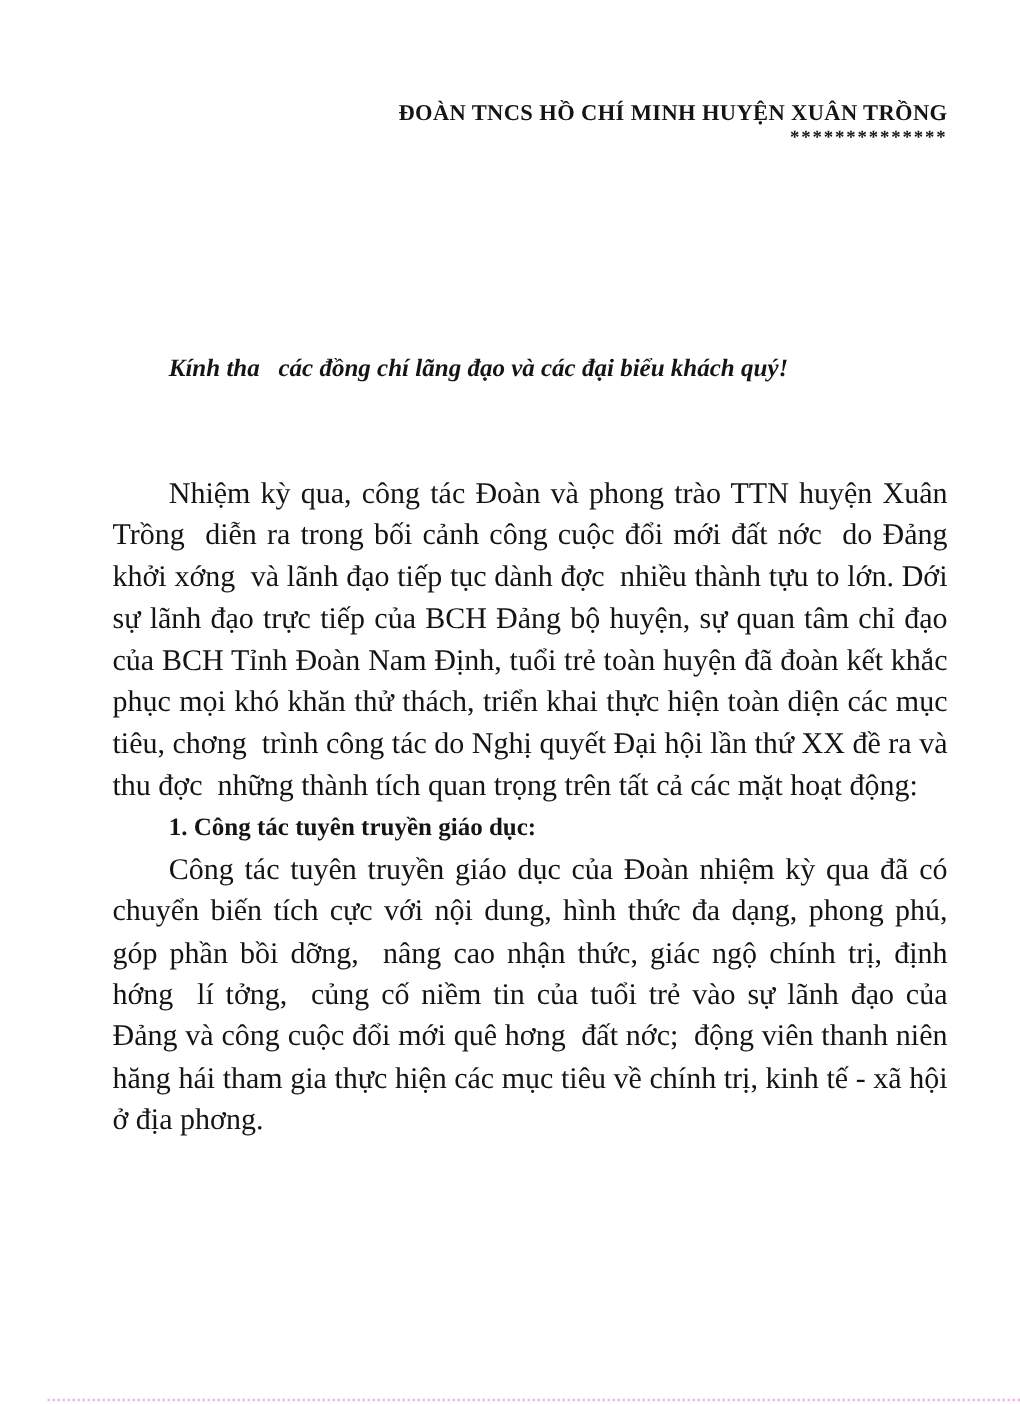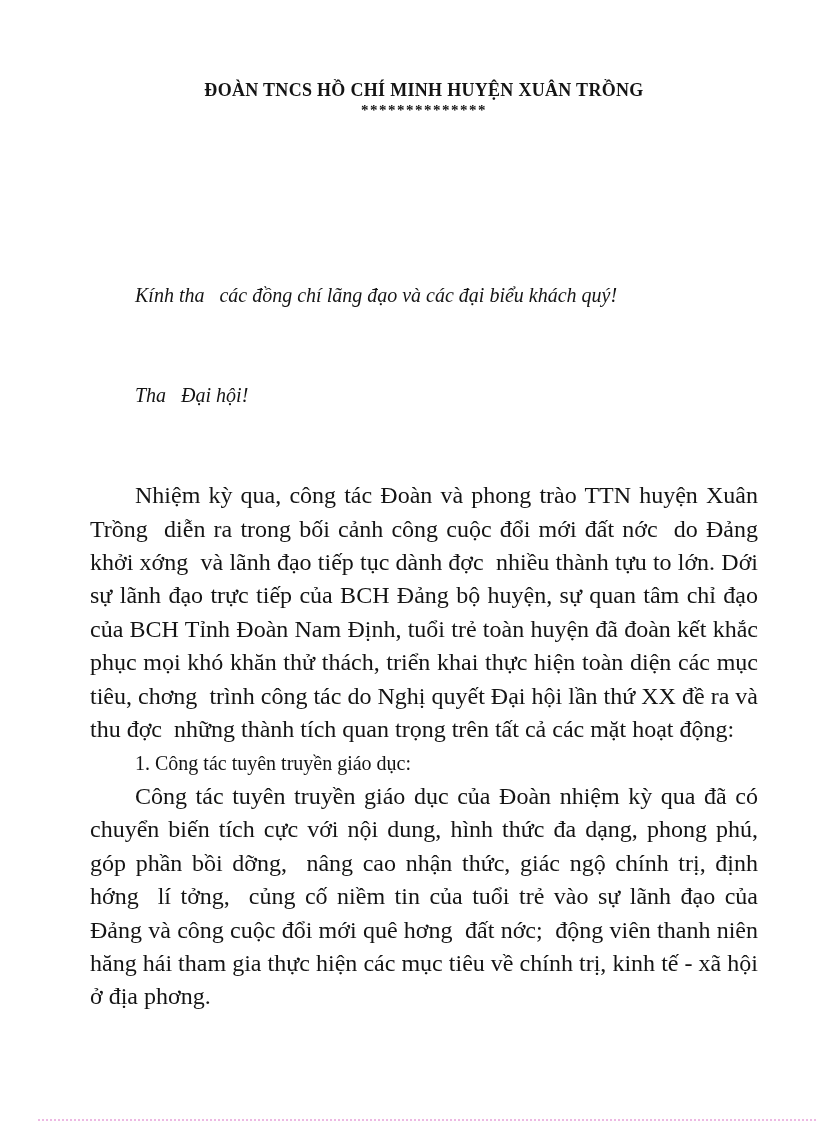--- a/index.html
+++ b/index.html
@@ -18,7 +18,7 @@
     left: 90px;
     width: 668px;
   }
-  .doc-header { text-align: center; }
+  .doc-header { text-align: right; }
   .org-title {
     font-weight: bold;
     font-size: 18px;

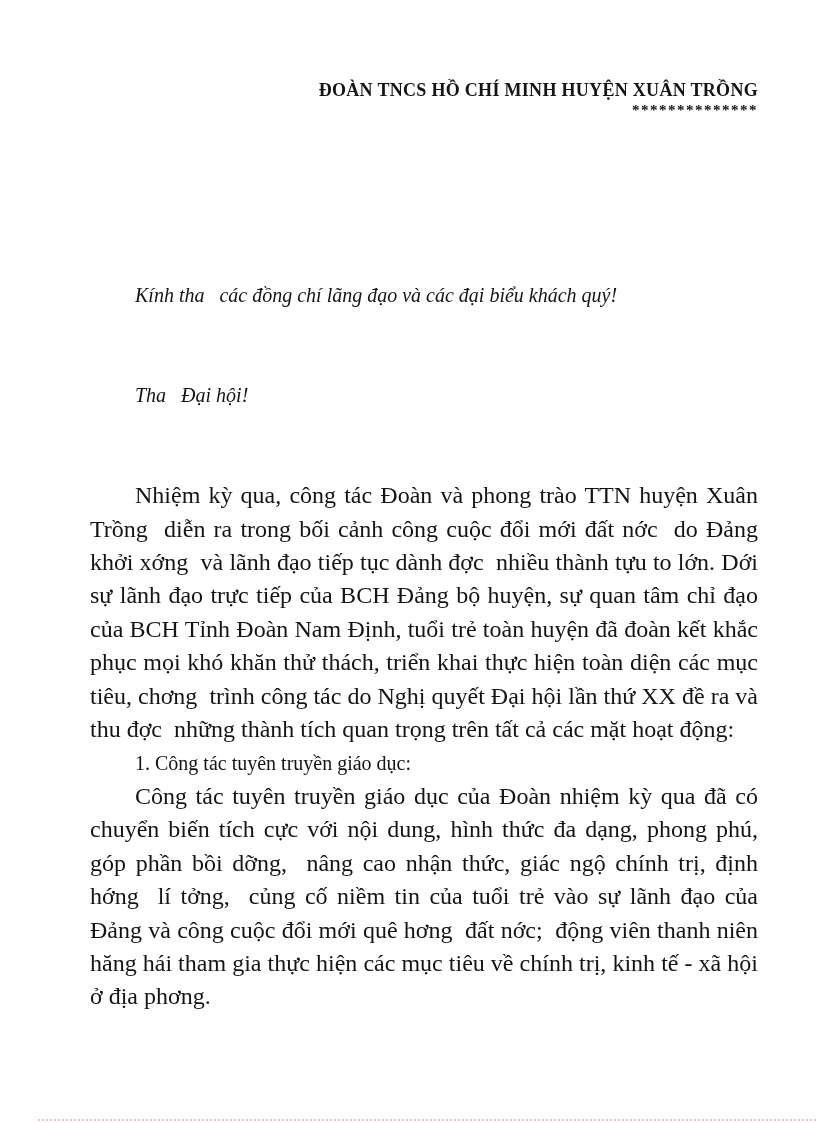--- a/index.html
+++ b/index.html
@@ -44,7 +44,7 @@
     padding-left: 45px;
     font-size: 20px;
     line-height: 33.4px;
-    font-weight: normal;
+    font-weight: bold;
     font-style: italic;
     white-space: pre-wrap;
   }

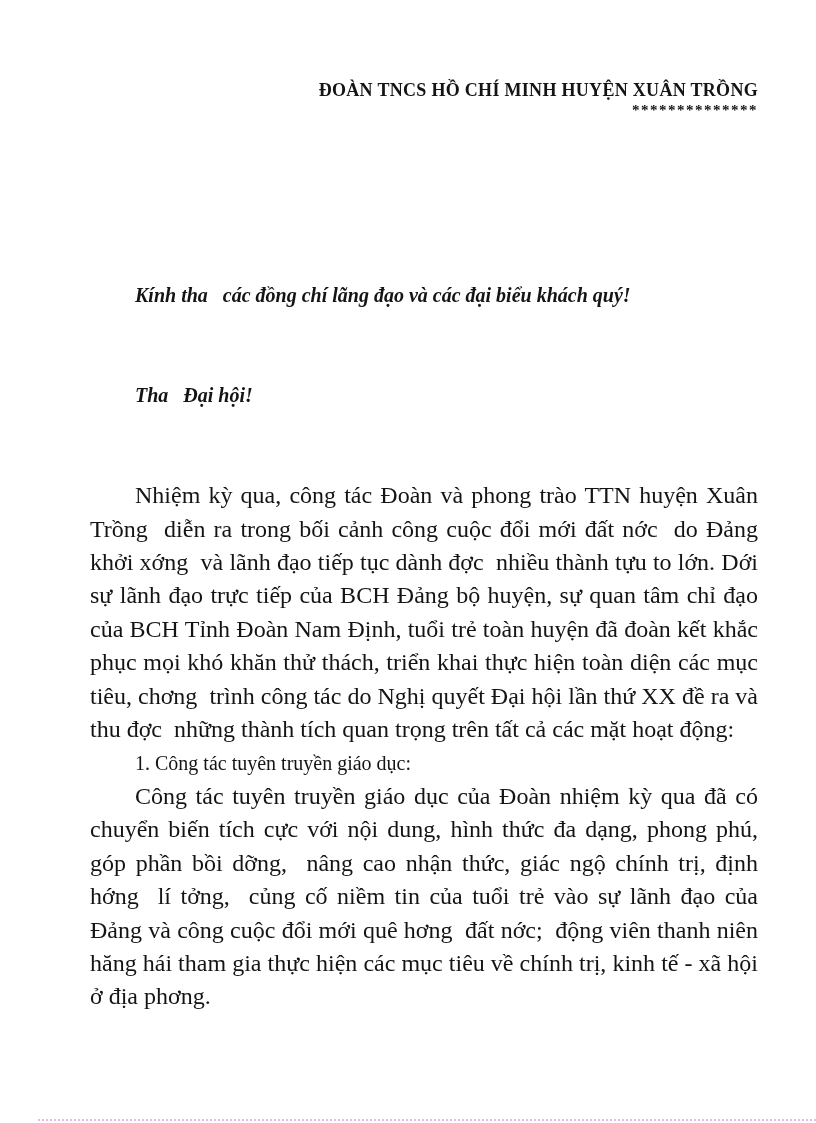--- a/index.html
+++ b/index.html
@@ -88,7 +88,6 @@
 
   <div class="greeting">
     <div>Kính tha   các đồng chí lãng đạo và các đại biểu khách quý!</div>
-    <div>Tha   Đại hội!</div>
   </div>
 
   <p class="body-par">Nhiệm kỳ qua, công tác Đoàn và phong trào TTN huyện Xuân Trồng  diễn ra trong bối cảnh công cuộc đổi mới đất nớc  do Đảng khởi xớng  và lãnh đạo tiếp tục dành đợc  nhiều thành tựu to lớn. Dới  sự lãnh đạo trực tiếp của BCH Đảng bộ huyện, sự quan tâm chỉ đạo của BCH Tỉnh Đoàn Nam Định, tuổi trẻ toàn huyện đã đoàn kết khắc phục mọi khó khăn thử thách, triển khai thực hiện toàn diện các mục tiêu, chơng  trình công tác do Nghị quyết Đại hội lần thứ XX đề ra và thu đợc  những thành tích quan trọng trên tất cả các mặt hoạt động:</p>

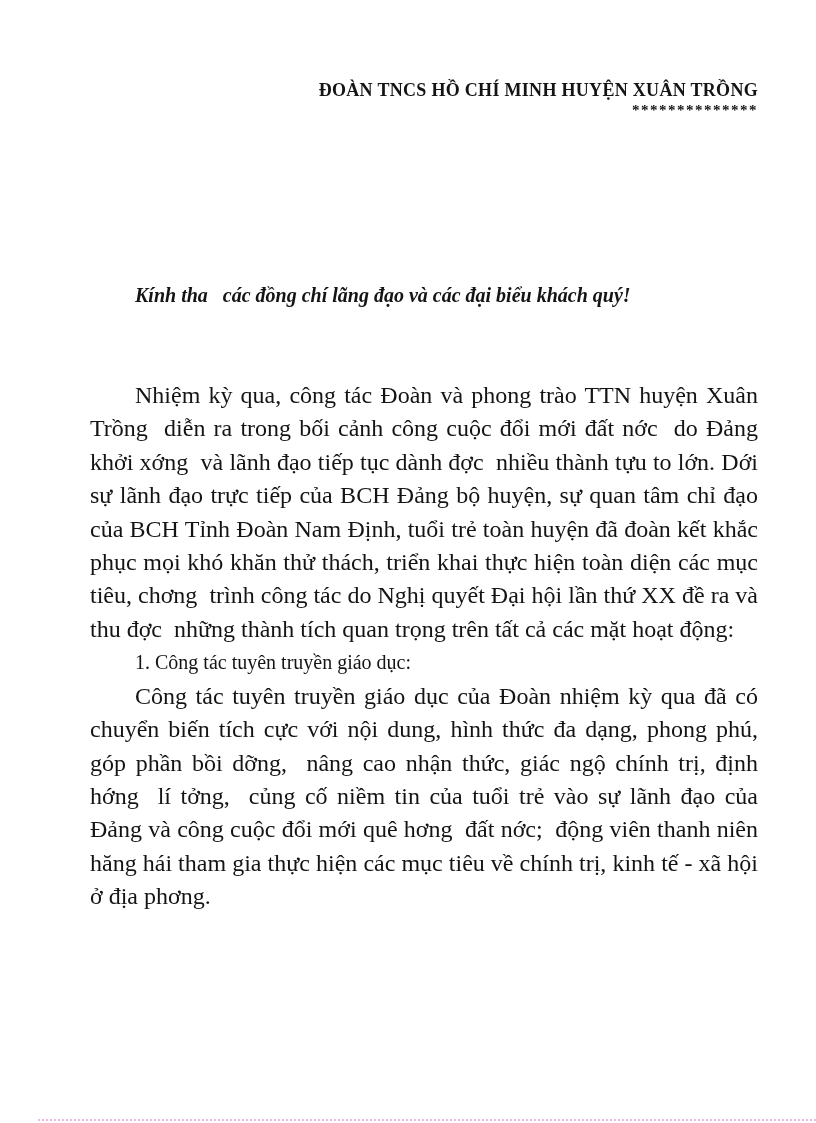--- a/index.html
+++ b/index.html
@@ -61,7 +61,7 @@
     margin: 0;
     font-size: 20px;
     line-height: 33.4px;
-    font-weight: normal;
+    font-weight: bold;
     text-indent: 45px;
     white-space: pre-wrap;
   }

